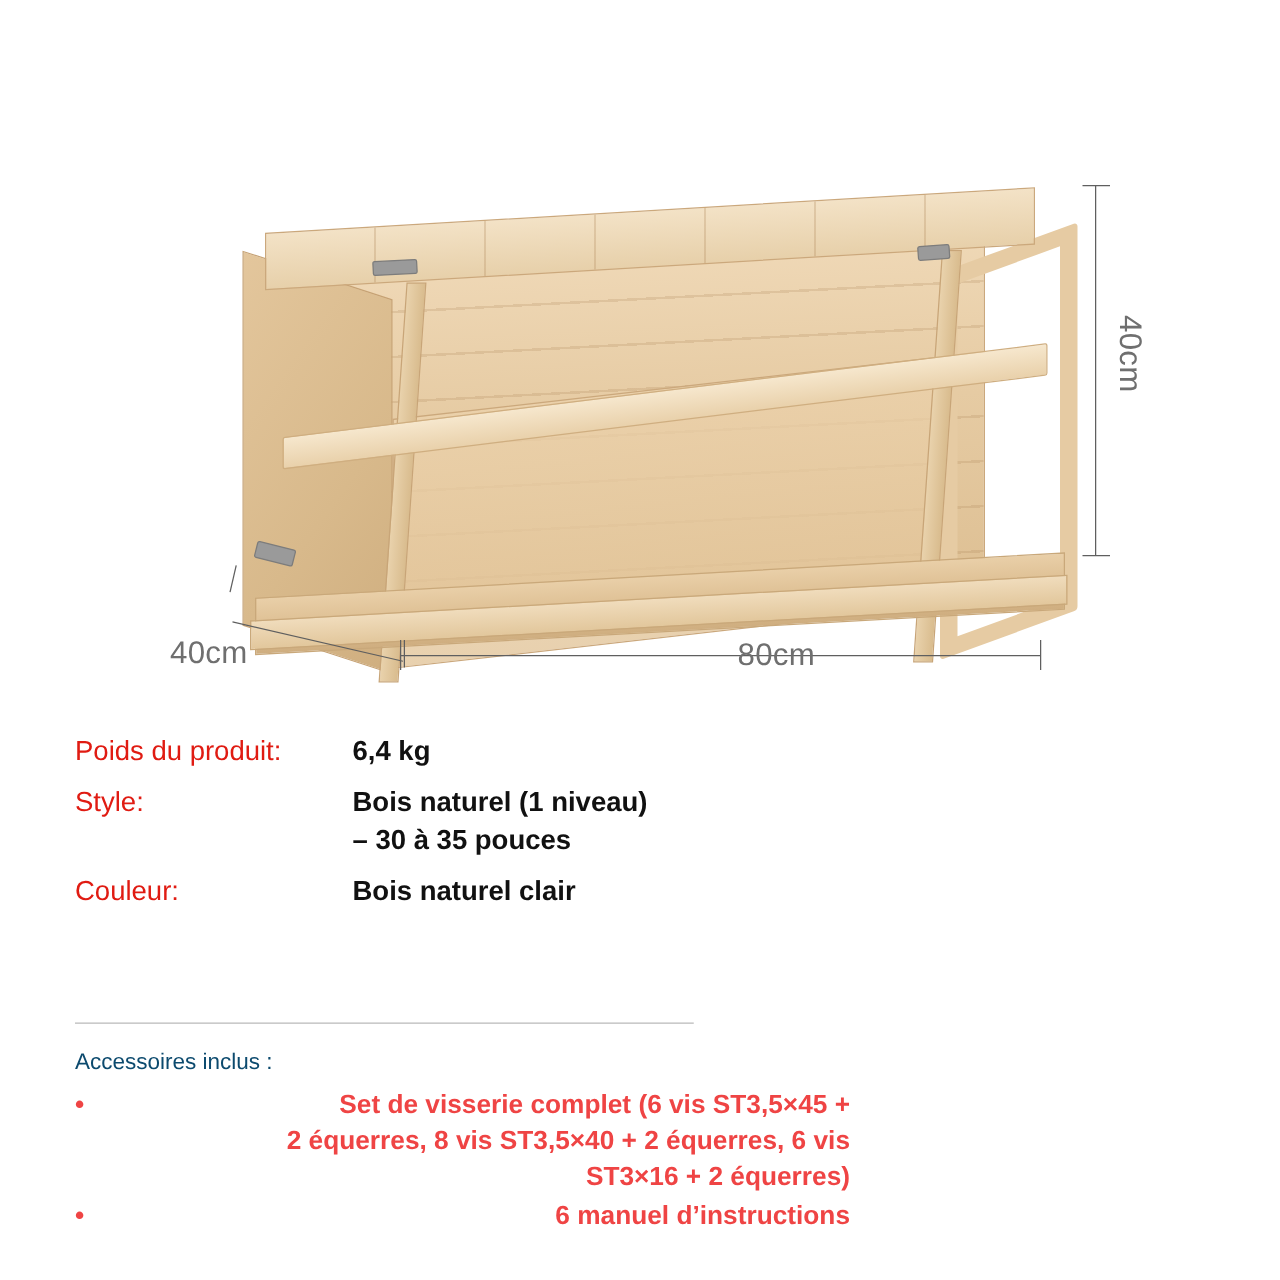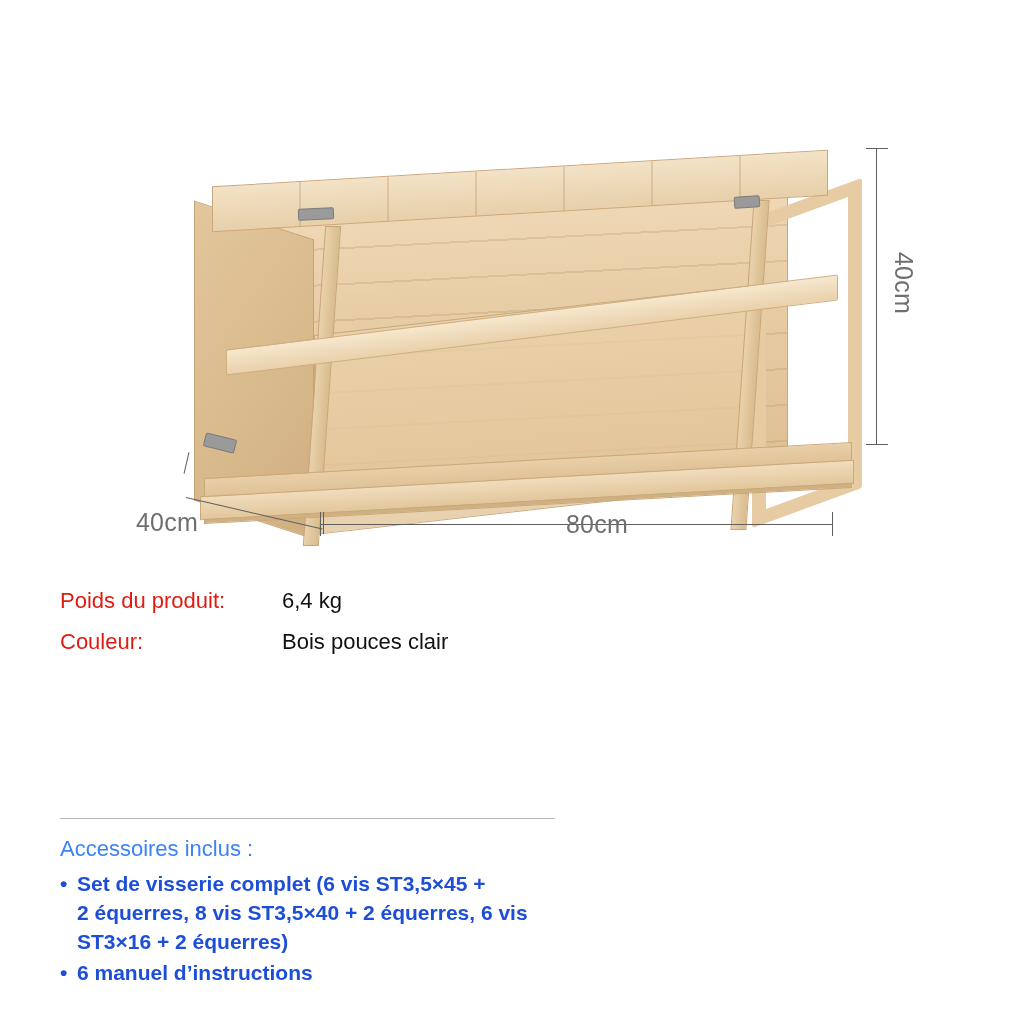--- a/index.html
+++ b/index.html
@@ -211,7 +211,7 @@
   #guide-width-line { left: 320px; top: 524px; width: 512px; }
   #guide-width-cap-left { left: 320px; top: 512px; height: 24px; }
   #guide-width-cap-right { left: 832px; top: 512px; height: 24px; }
-  #guide-width-label { left: 566px; top: 510px; }
+  #guide-width-label { left: 590px; top: 510px; }
 
   
   #guide-depth-line { left: 186px; top: 497px; width: 140px; transform: rotate(13deg); transform-origin: left center; }

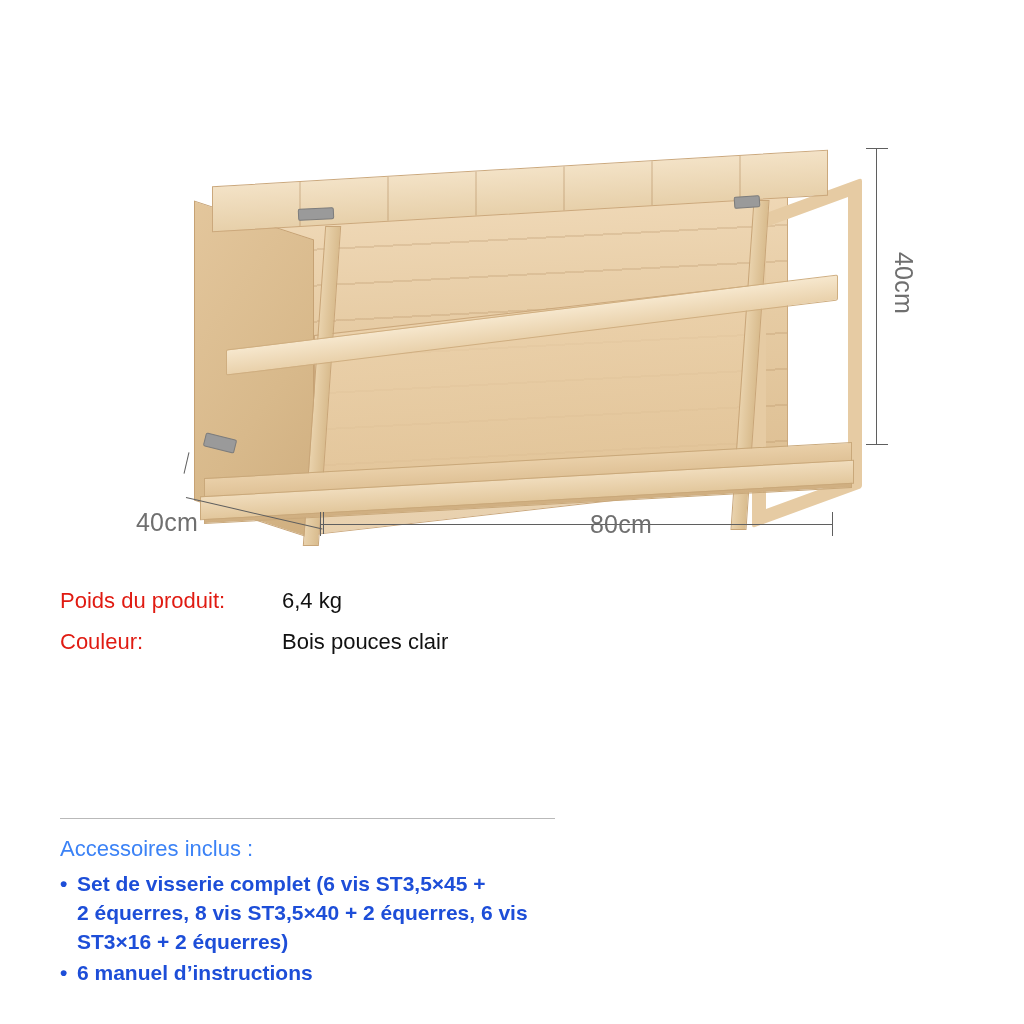--- a/index.html
+++ b/index.html
@@ -243,7 +243,7 @@
     font-size: 22px;
     line-height: 30px;
     white-space: pre-line;
-    font-weight: 400;
+    font-weight: 700;
   }
 
   .divider {

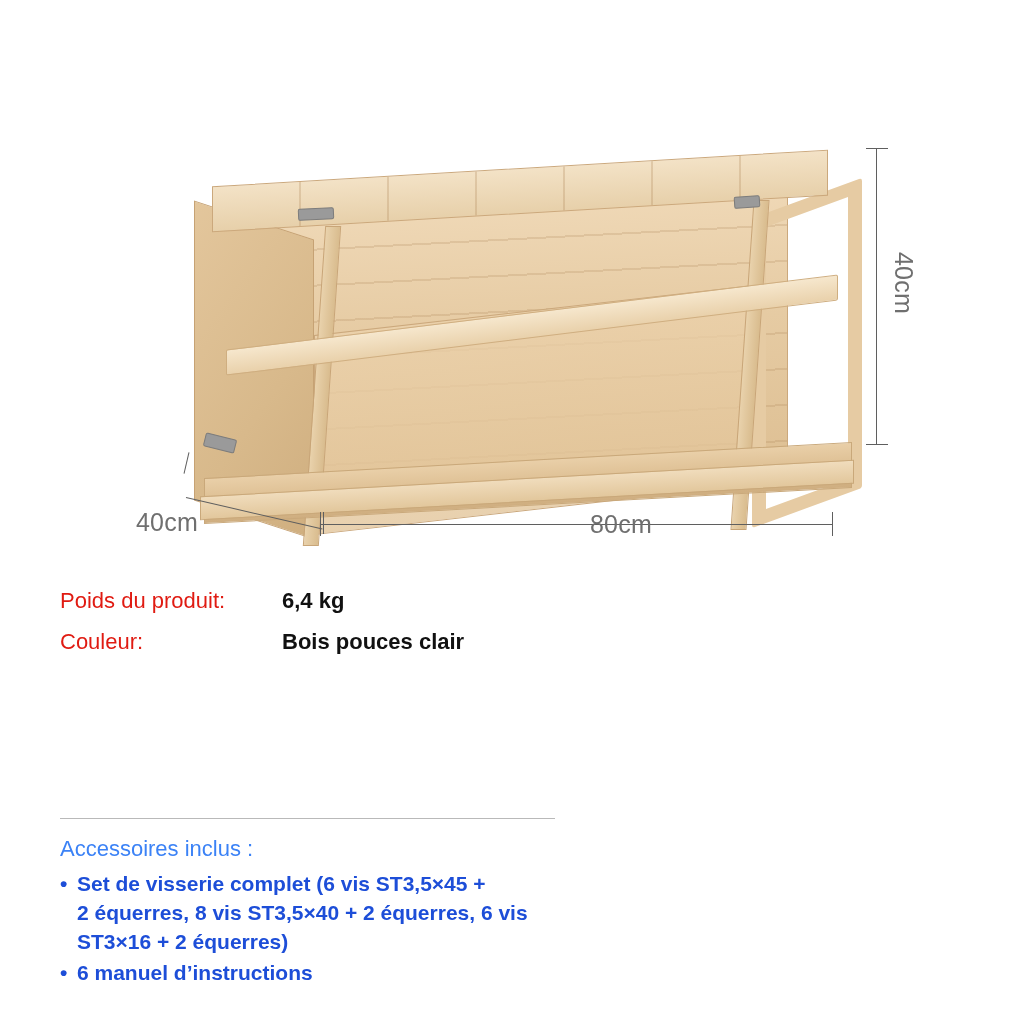--- a/index.html
+++ b/index.html
@@ -331,6 +331,11 @@
     <div class="spec-val">6,4 kg</div>
   </div>
 
+  <div class="spec-row">
+    <div class="spec-key">Style:</div>
+    <div class="spec-val">Bois naturel (1 niveau)
+– 30 à 35 pouces</div>
+  </div>
 
 
   <div class="spec-row">

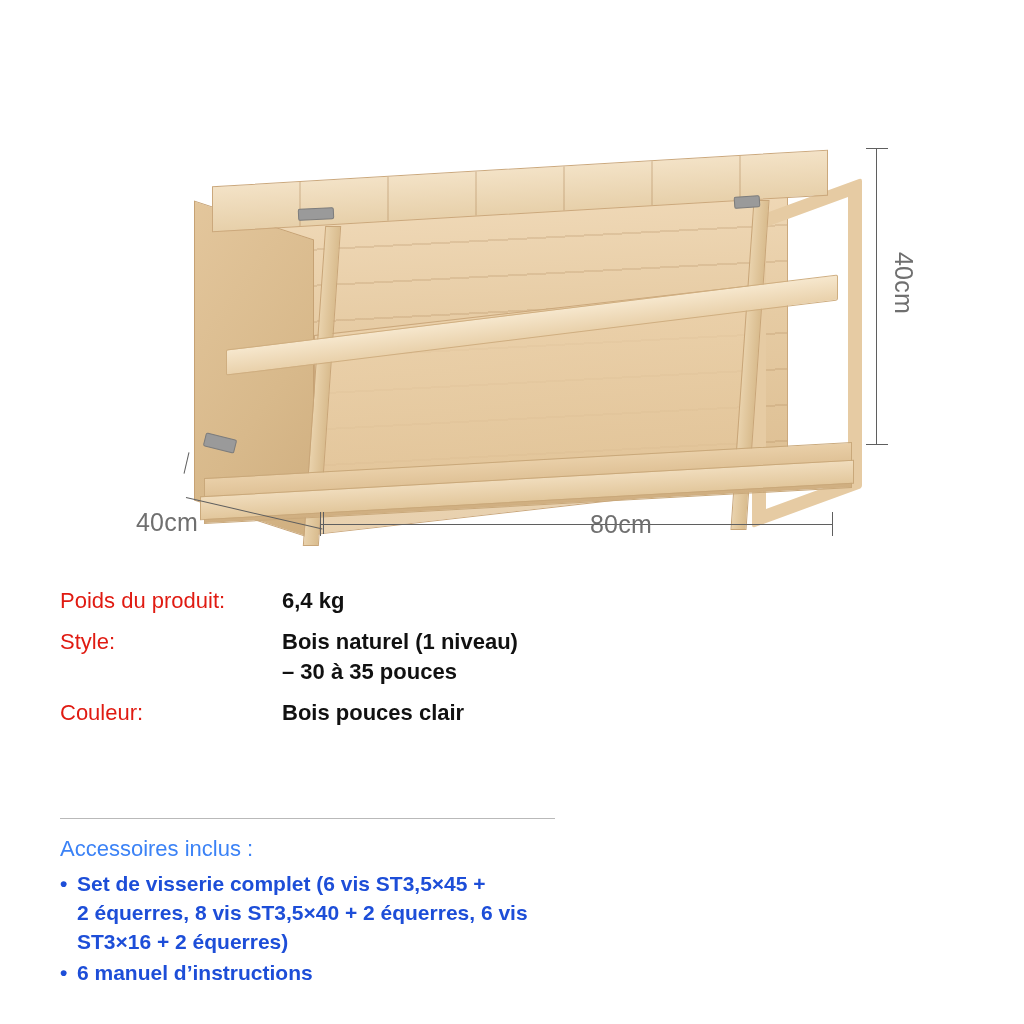--- a/index.html
+++ b/index.html
@@ -340,7 +340,7 @@
 
   <div class="spec-row">
     <div class="spec-key">Couleur:</div>
-    <div class="spec-val">Bois pouces clair</div>
+    <div class="spec-val">Bois naturel clair</div>
   </div>
 </div>
 

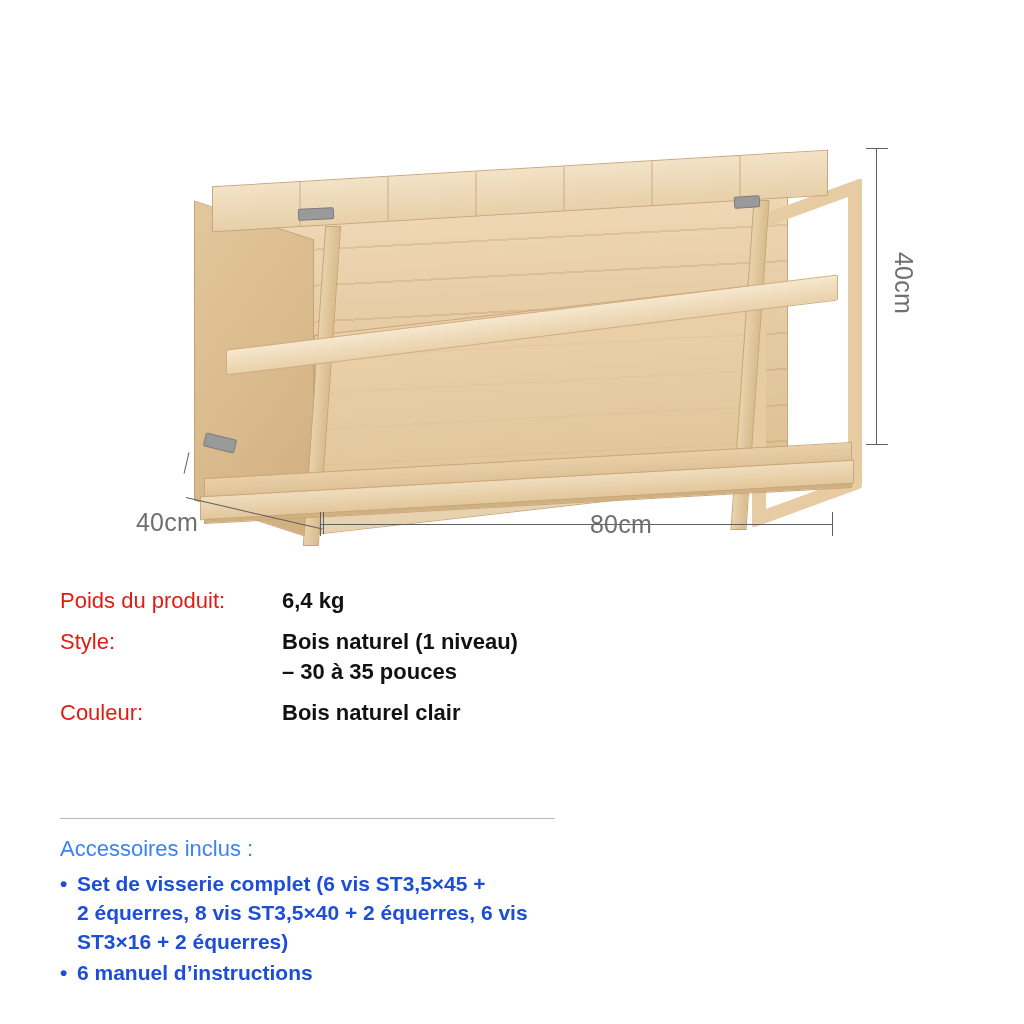--- a/index.html
+++ b/index.html
@@ -263,8 +263,8 @@
     width: 620px;
   }
   .acc-title {
-    color: #3b82f6;
-    font-size: 22px;
+    color: #0c4a6e;
+    font-size: 18px;
     line-height: 32px;
     margin-bottom: 4px;
   }

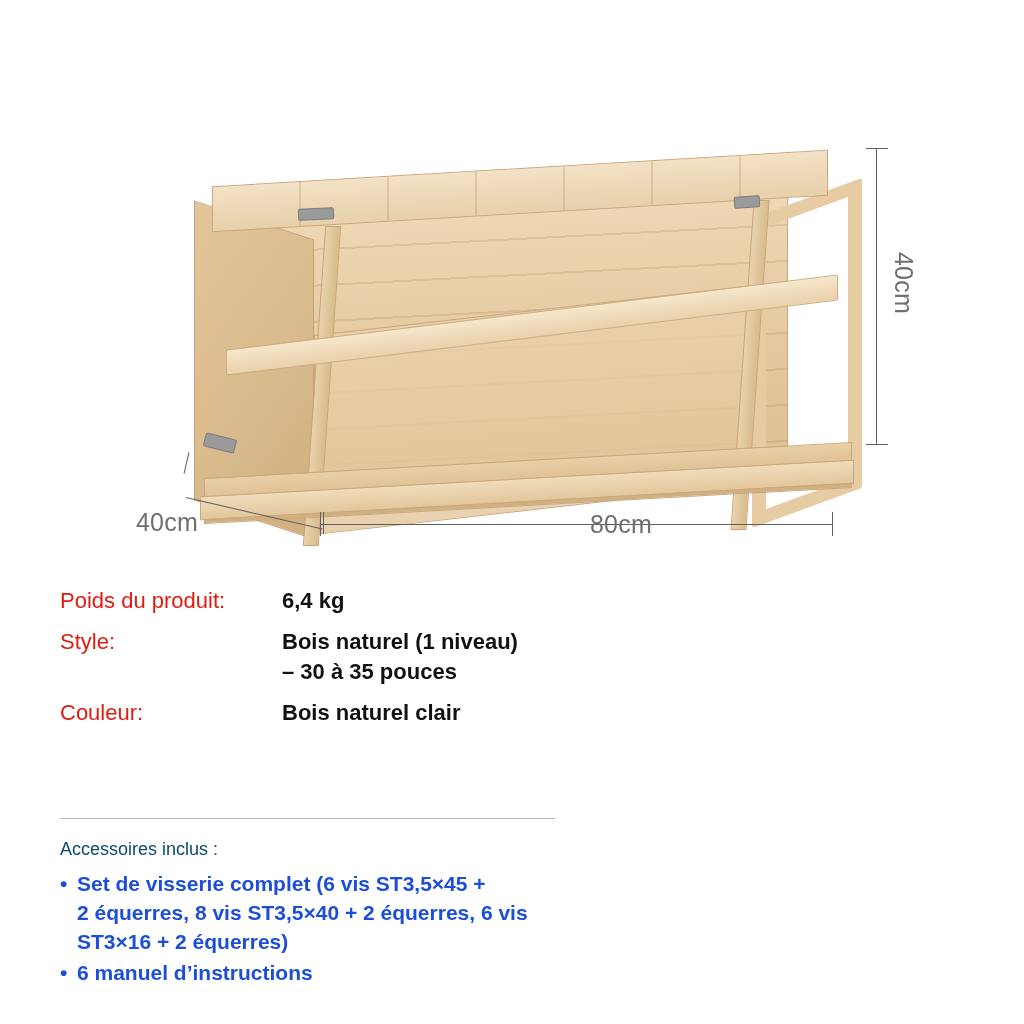--- a/index.html
+++ b/index.html
@@ -273,10 +273,11 @@
     padding-left: 17px;
     font-size: 21px;
     line-height: 29px;
-    color: #1d4ed8;
+    color: #ef4444;
     font-weight: 600;
     white-space: pre-line;
     margin-bottom: 2px;
+    text-align: right;
   }
   .acc-item::before {
     content: "•";

